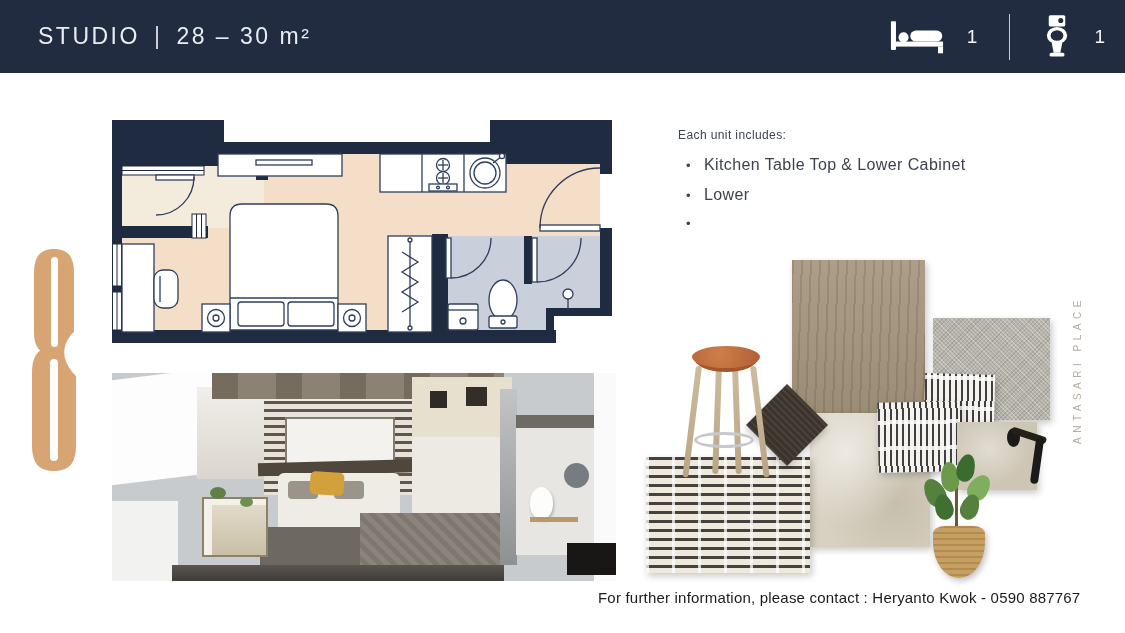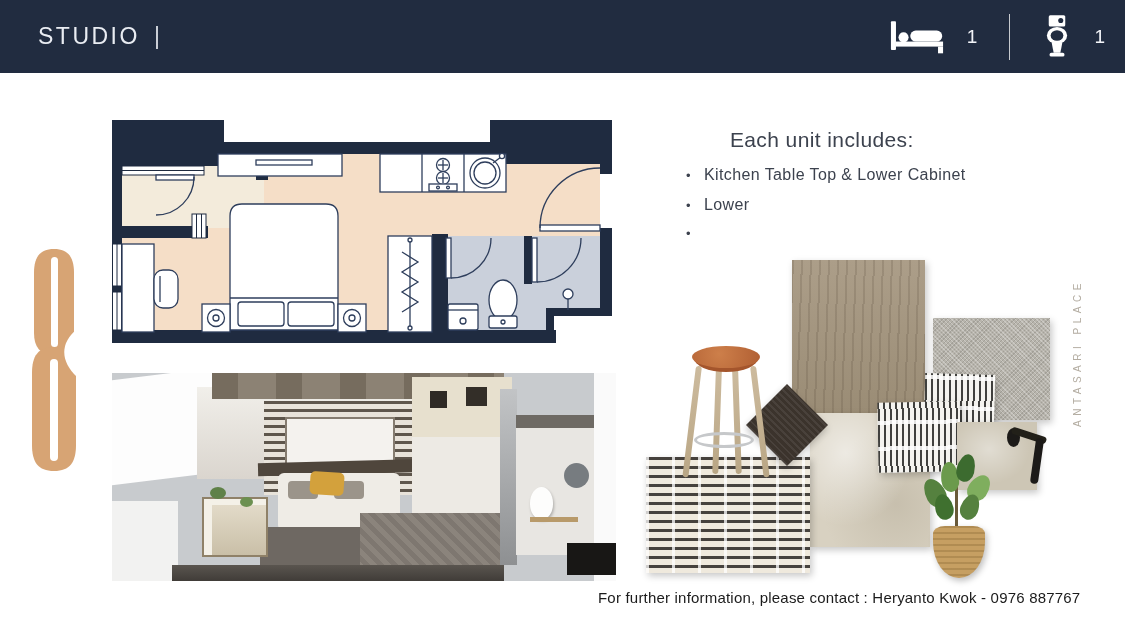--- a/index.html
+++ b/index.html
@@ -9,7 +9,7 @@
   }
   *{margin:0;padding:0;box-sizing:border-box;}
   body{background:#888;font-family:"Liberation Sans",sans-serif;}
-  .slide{position:relative;width:1125px;height:633px;background:#fff;overflow:hidden;margin:0 auto;text-align:center;}
+  .slide{position:relative;width:1125px;height:633px;background:#fff;overflow:hidden;margin:0 auto;}
 
   
   .topbar{position:absolute;left:0;top:0;width:1125px;height:73px;background:var(--header-bg);}

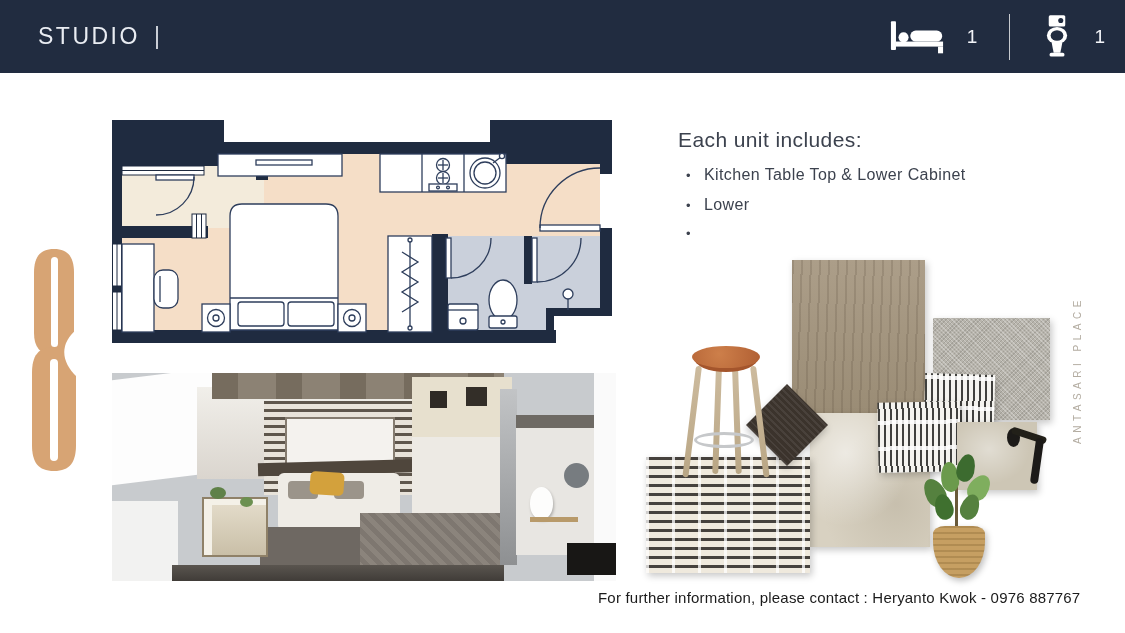--- a/index.html
+++ b/index.html
@@ -142,6 +142,7 @@
     <div class="title">
       <span>STUDIO</span>
       <span class="sep">|</span>
+      <span>28 – 30 m²</span>
     </div>
     <div class="stats">
       <div class="stat">

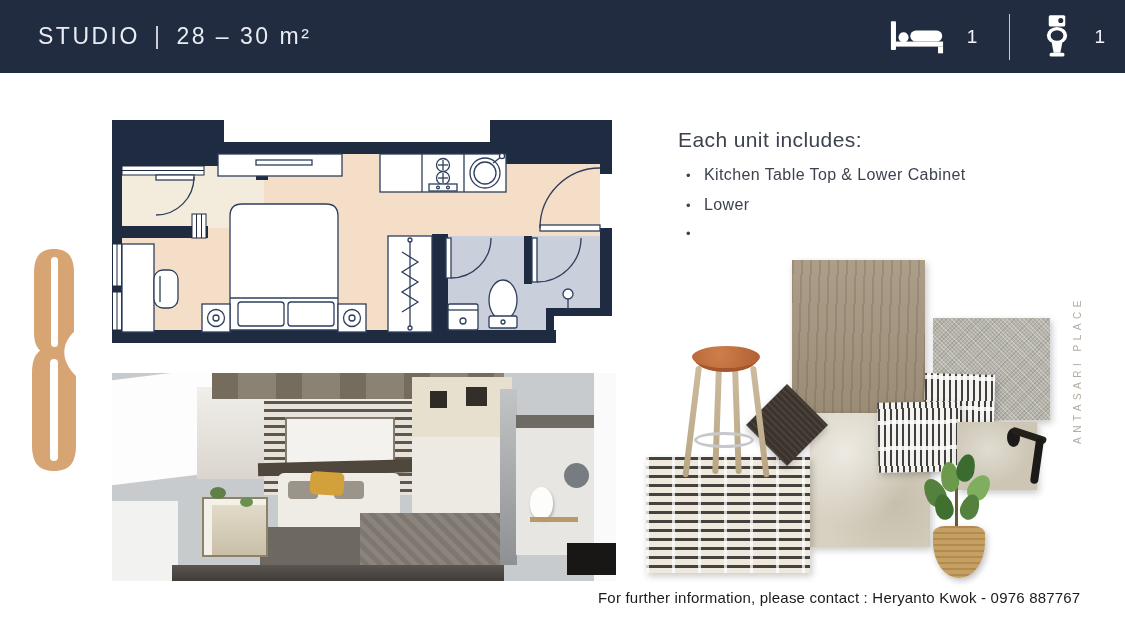--- a/index.html
+++ b/index.html
@@ -38,7 +38,7 @@
 
   
   .includes{position:absolute;left:678px;top:128px;color:var(--text);}
-  .includes h2{font-size:21px;font-weight:400;letter-spacing:.4px;margin-bottom:14px;}
+  .includes h2{font-size:12px;font-weight:400;letter-spacing:.4px;margin-bottom:14px;}
   .inc-item{display:flex;align-items:baseline;gap:13px;margin:0 0 12px 8px;font-size:16px;letter-spacing:.4px;}
   .blt{font-size:13px;}
 

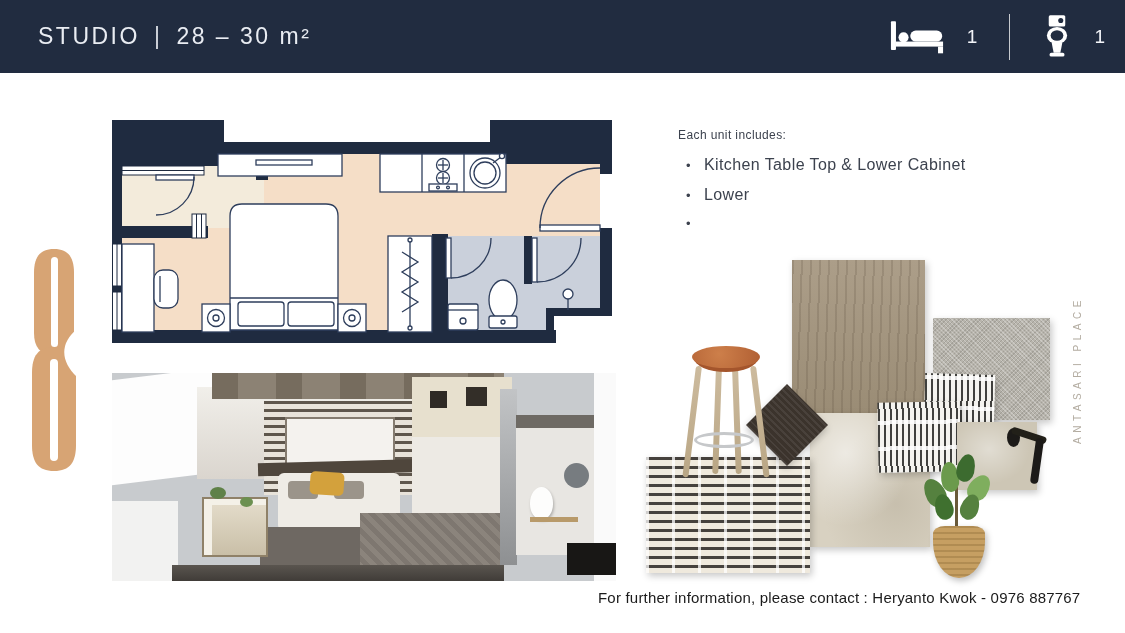--- a/index.html
+++ b/index.html
@@ -350,7 +350,7 @@
 
   <div class="watermark">ANTASARI PLACE</div>
 
-  <p class="contact">For further information, please contact : Heryanto Kwok - 0976 887767</p>
+  <p class="contact">For further information, please contact : Heryanto Kwok - 0590 887767</p>
 
 </div>
 

